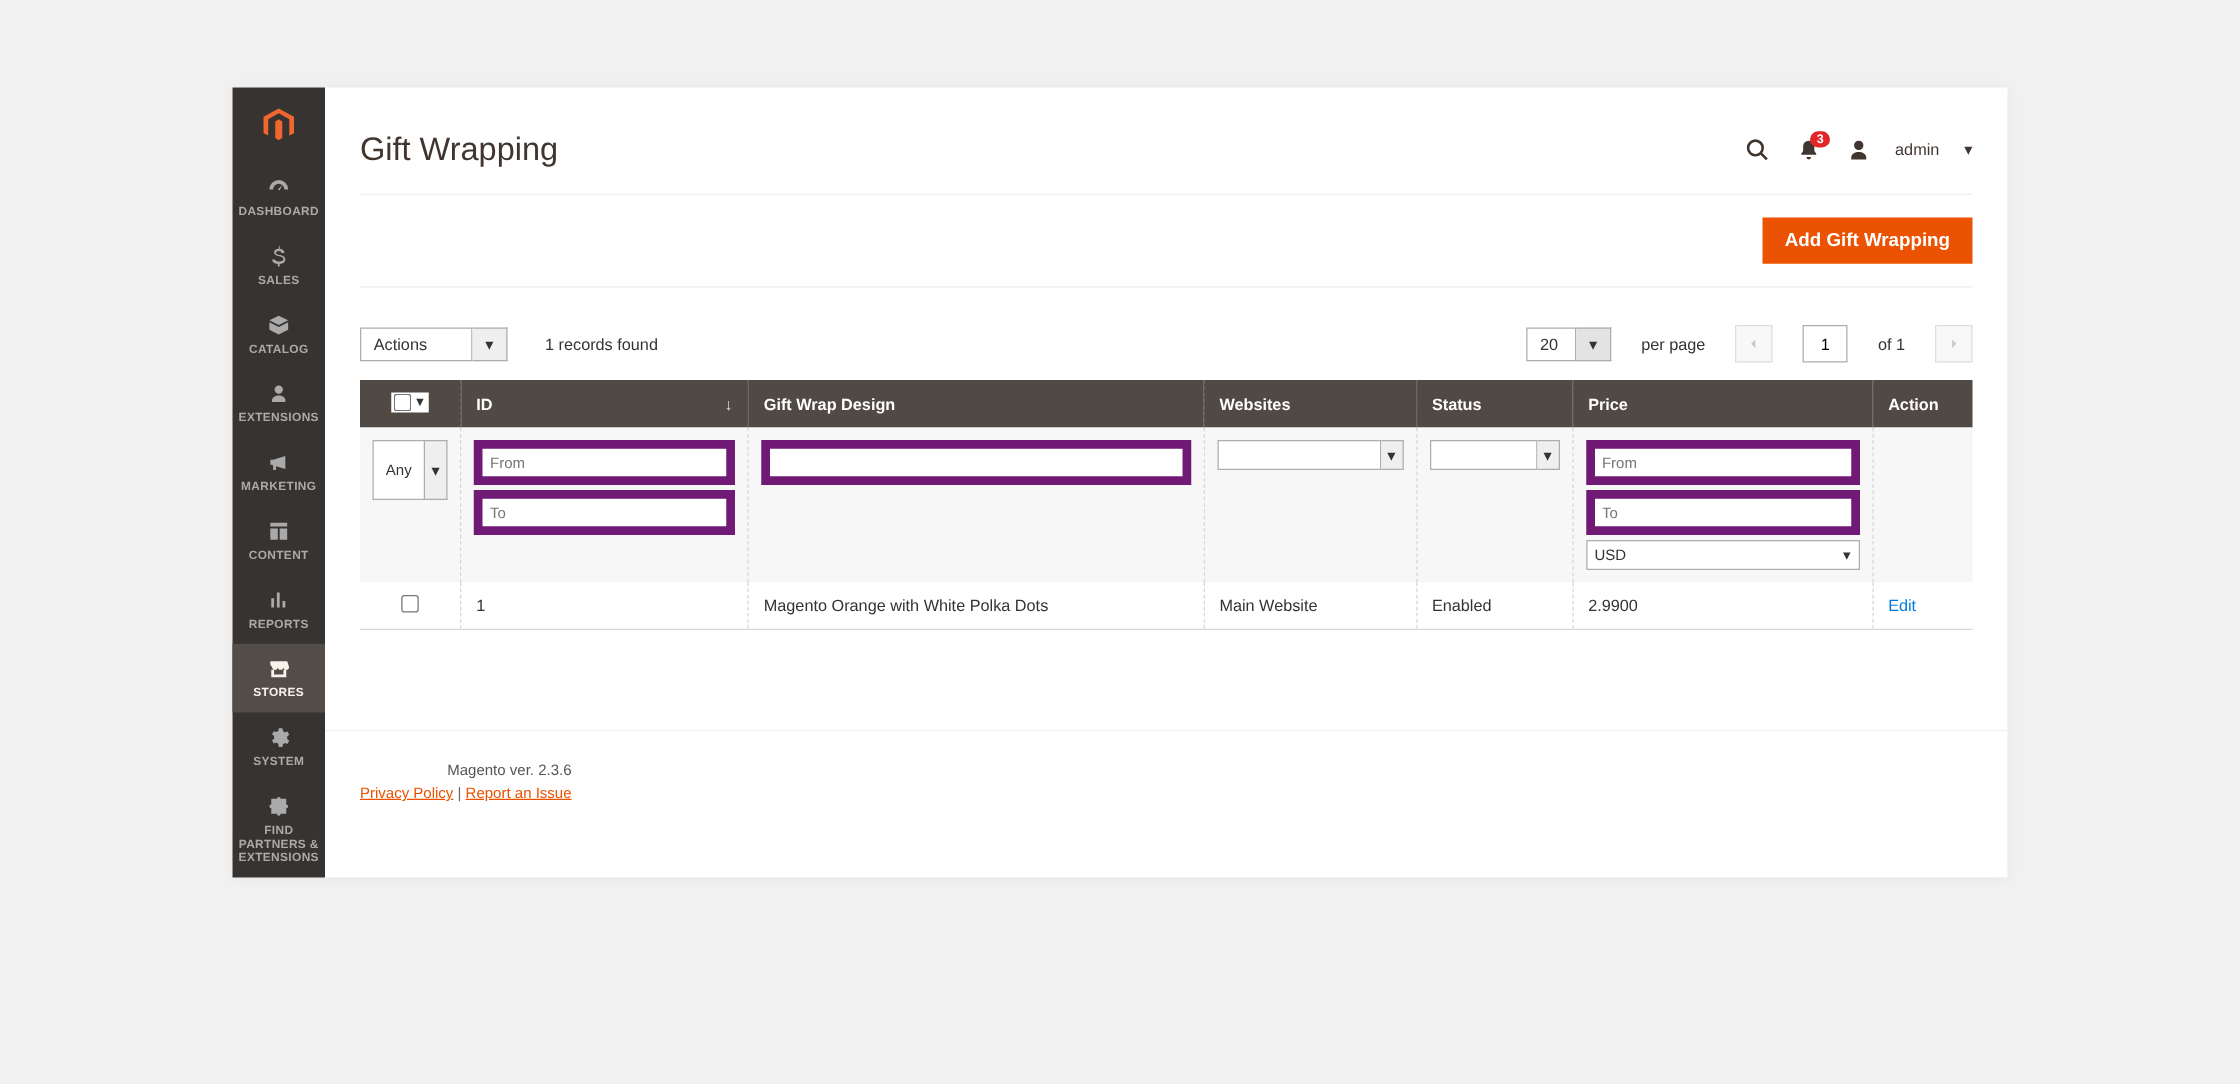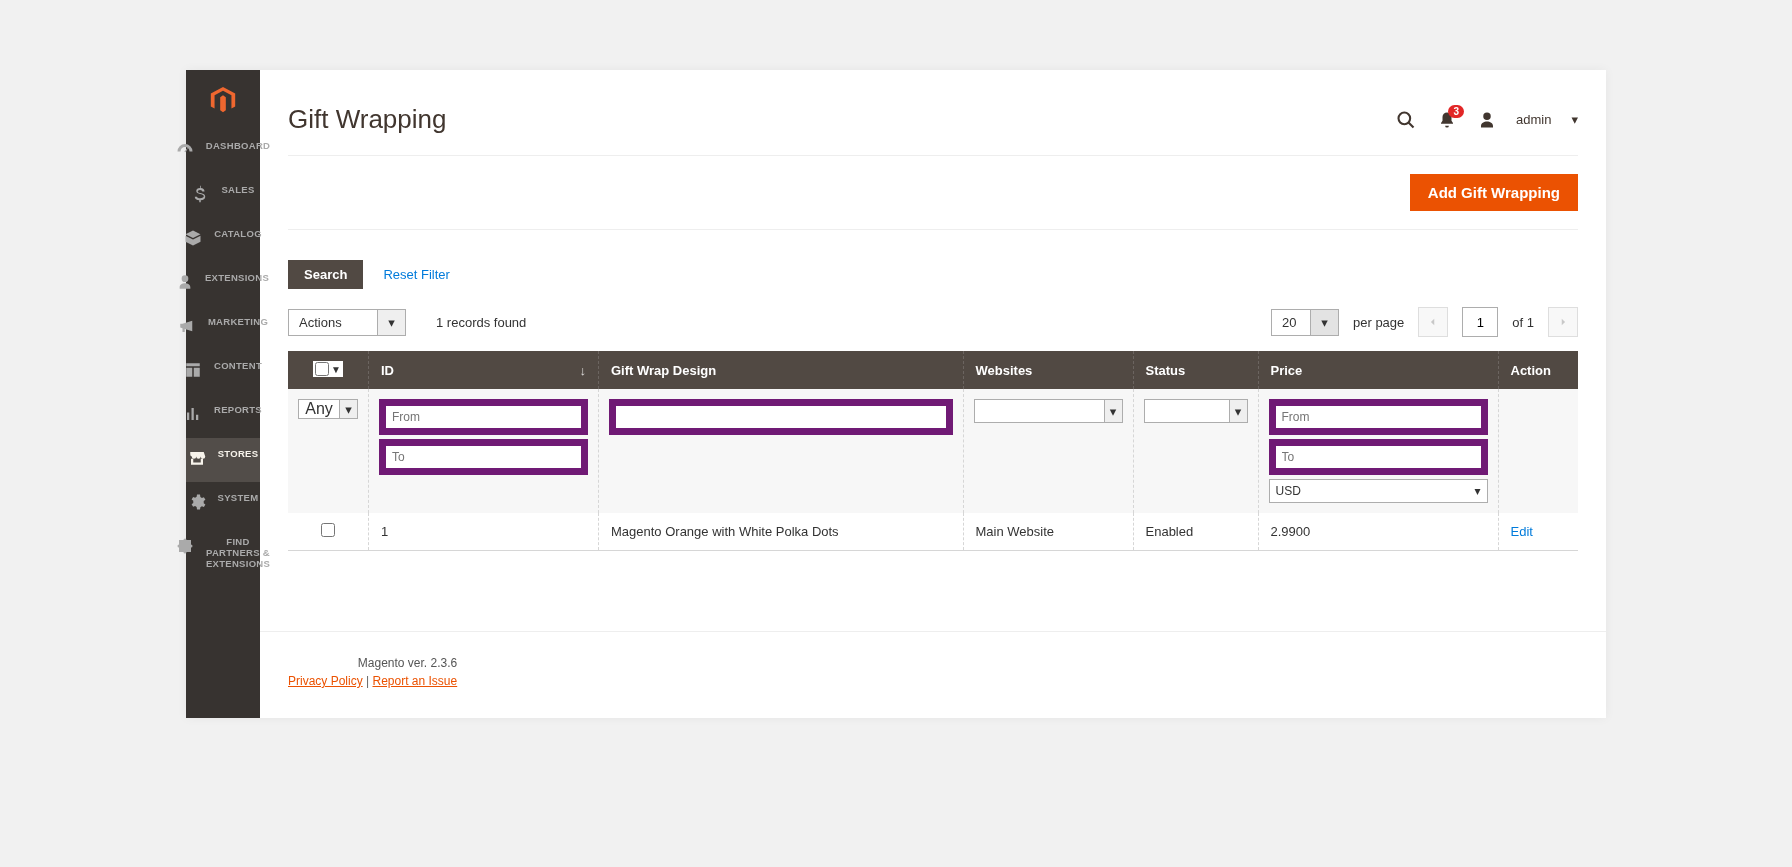--- a/index.html
+++ b/index.html
@@ -8,7 +8,7 @@
 .sidebar { width: 74px; background: #373330; flex-shrink: 0; }
 .logo-box { height: 60px; display: flex; align-items: center; justify-content: center; }
 .logo-box svg { width: 30px; height: 30px; }
-.nav-item { display: flex; flex-direction: row; align-items: flex-start; justify-content: center; padding: 10px 2px; color: #aaa; cursor: pointer; font-size: 9.5px; font-weight: 600; letter-spacing: 0.3px; text-align: center; gap: 12px; }
+.nav-item { display: flex; flex-direction: column; align-items: center; justify-content: center; padding: 10px 2px; color: #aaa; cursor: pointer; font-size: 9.5px; font-weight: 600; letter-spacing: 0.3px; text-align: center; }
 .nav-item.active { background: #524d49; color: #f7f3eb; }
 .nav-item .nav-icon { height: 20px; display: flex; align-items: center; justify-content: center; margin-bottom: 4px; }
 .nav-item svg { fill: #aaa; }

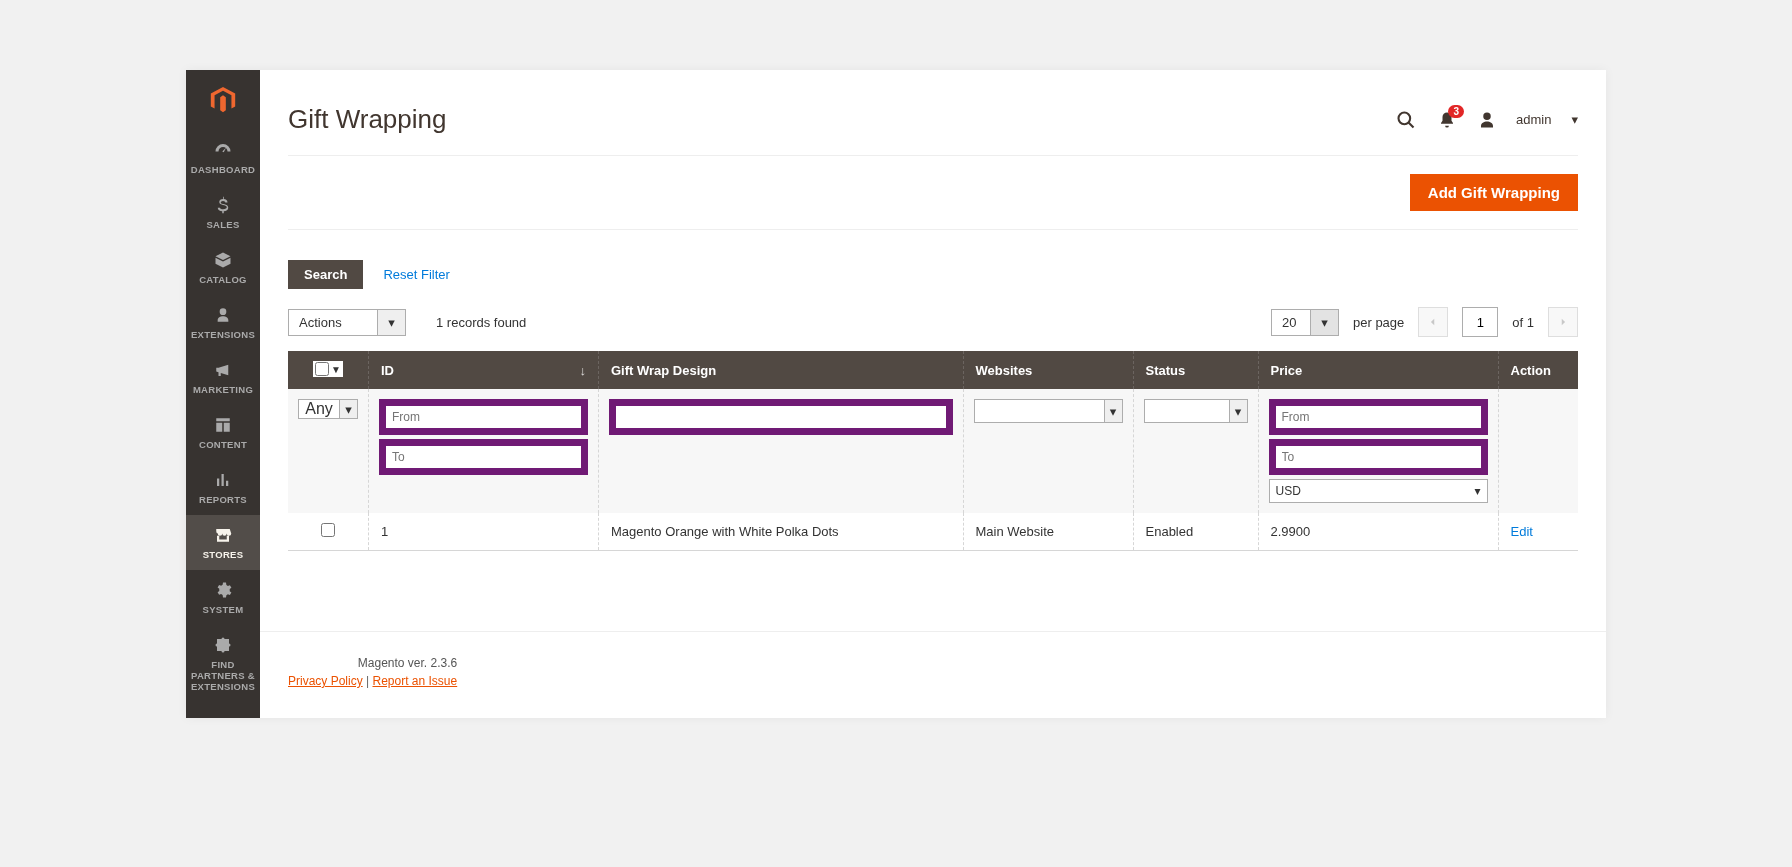--- a/index.html
+++ b/index.html
@@ -196,10 +196,6 @@
         <button class="btn-primary">Add Gift Wrapping</button>
       </div>
 
-      <div class="filter-row">
-        <button class="btn-dark">Search</button>
-        <span class="link-blue">Reset Filter</span>
-      </div>
 
       <div class="grid-controls">
         <div class="controls-left">

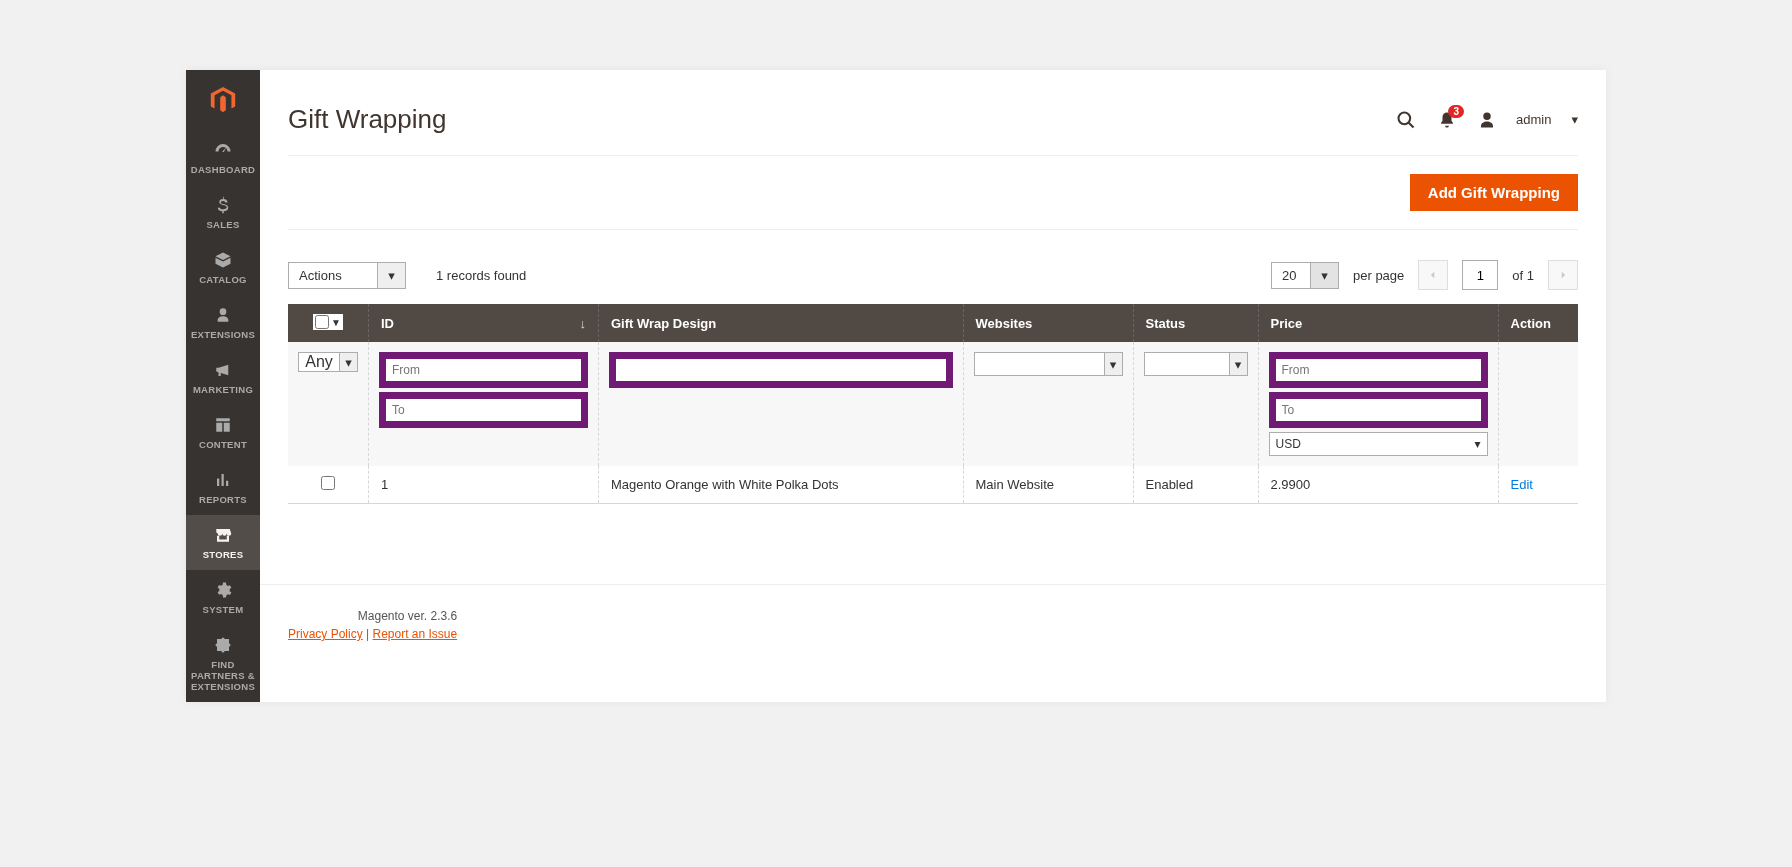--- a/index.html
+++ b/index.html
@@ -32,7 +32,7 @@
 .select-wrap .sel-body { border: 1px solid #adadad; background: #fff; padding: 5px 10px; font-size: 13px; min-width: 90px; }
 .select-wrap .sel-arrow { border: 1px solid #adadad; border-left: none; background: #efefef; width: 28px; display: flex; align-items: center; justify-content: center; cursor: pointer; }
 .records-text { font-size: 13px; color: #333; }
-.controls-right { display: flex; align-items: center; gap: 14px; }
+.controls-right { display: flex; align-items: center; gap: 24px; }
 .page-select { display: flex; }
 .page-select .psel-body { border: 1px solid #adadad; padding: 5px 10px; font-size: 13px; min-width: 40px; }
 .page-select .psel-arrow { border: 1px solid #adadad; border-left: none; background: #e3e3e3; width: 28px; display: flex; align-items: center; justify-content: center; cursor: pointer; }

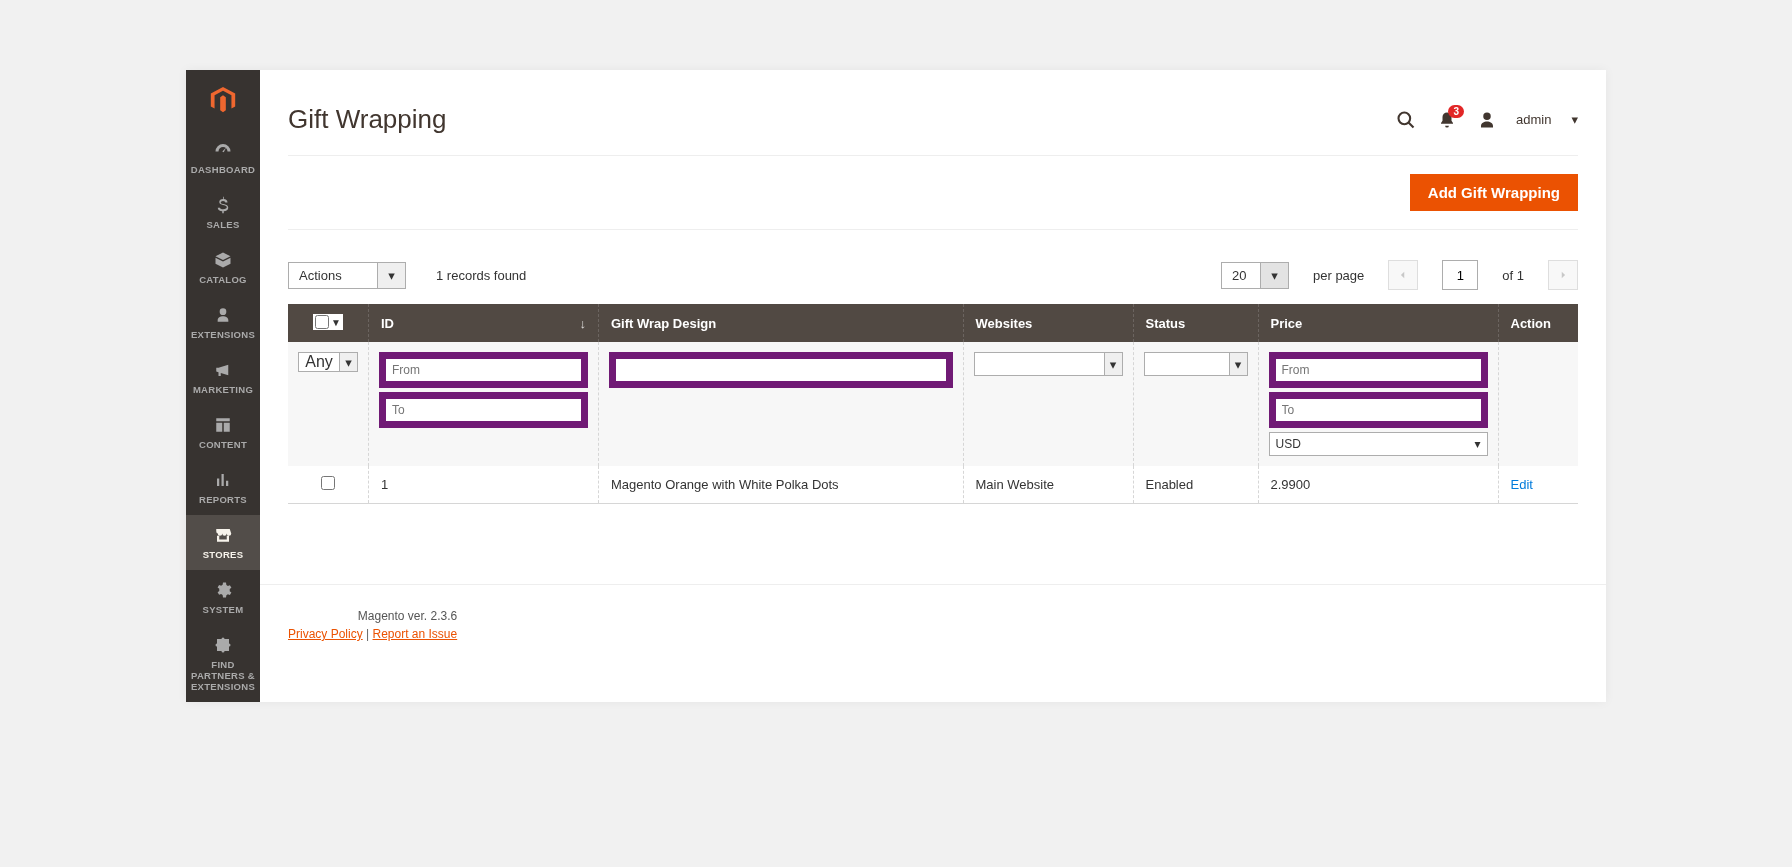--- a/index.html
+++ b/index.html
@@ -50,7 +50,7 @@
 .filter-input { width: 100%; border: 7px solid #701a75; padding: 4px 6px; font-size: 12px; margin-bottom: 4px; }
 .filter-input:last-child { margin-bottom: 0; }
 .filter-select-small { display: flex; width: 60px; }
-.filter-select-small .fs-body { border: 1px solid #adadad; padding: 0 6px; font-size: 16px; flex: 1; background: #fff; }
+.filter-select-small .fs-body { border: 1px solid #adadad; padding: 16px 6px; font-size: 12px; flex: 1; background: #fff; }
 .filter-select-small .fs-arrow { border: 1px solid #adadad; border-left: none; width: 18px; display: flex; align-items: center; justify-content: center; background: #efefef; cursor: pointer; }
 .filter-select-full { display: flex; width: 100%; }
 .filter-select-full .fs-body { border: 1px solid #adadad; padding: 4px 6px; font-size: 12px; flex: 1; background: #fff; min-height: 24px; }

